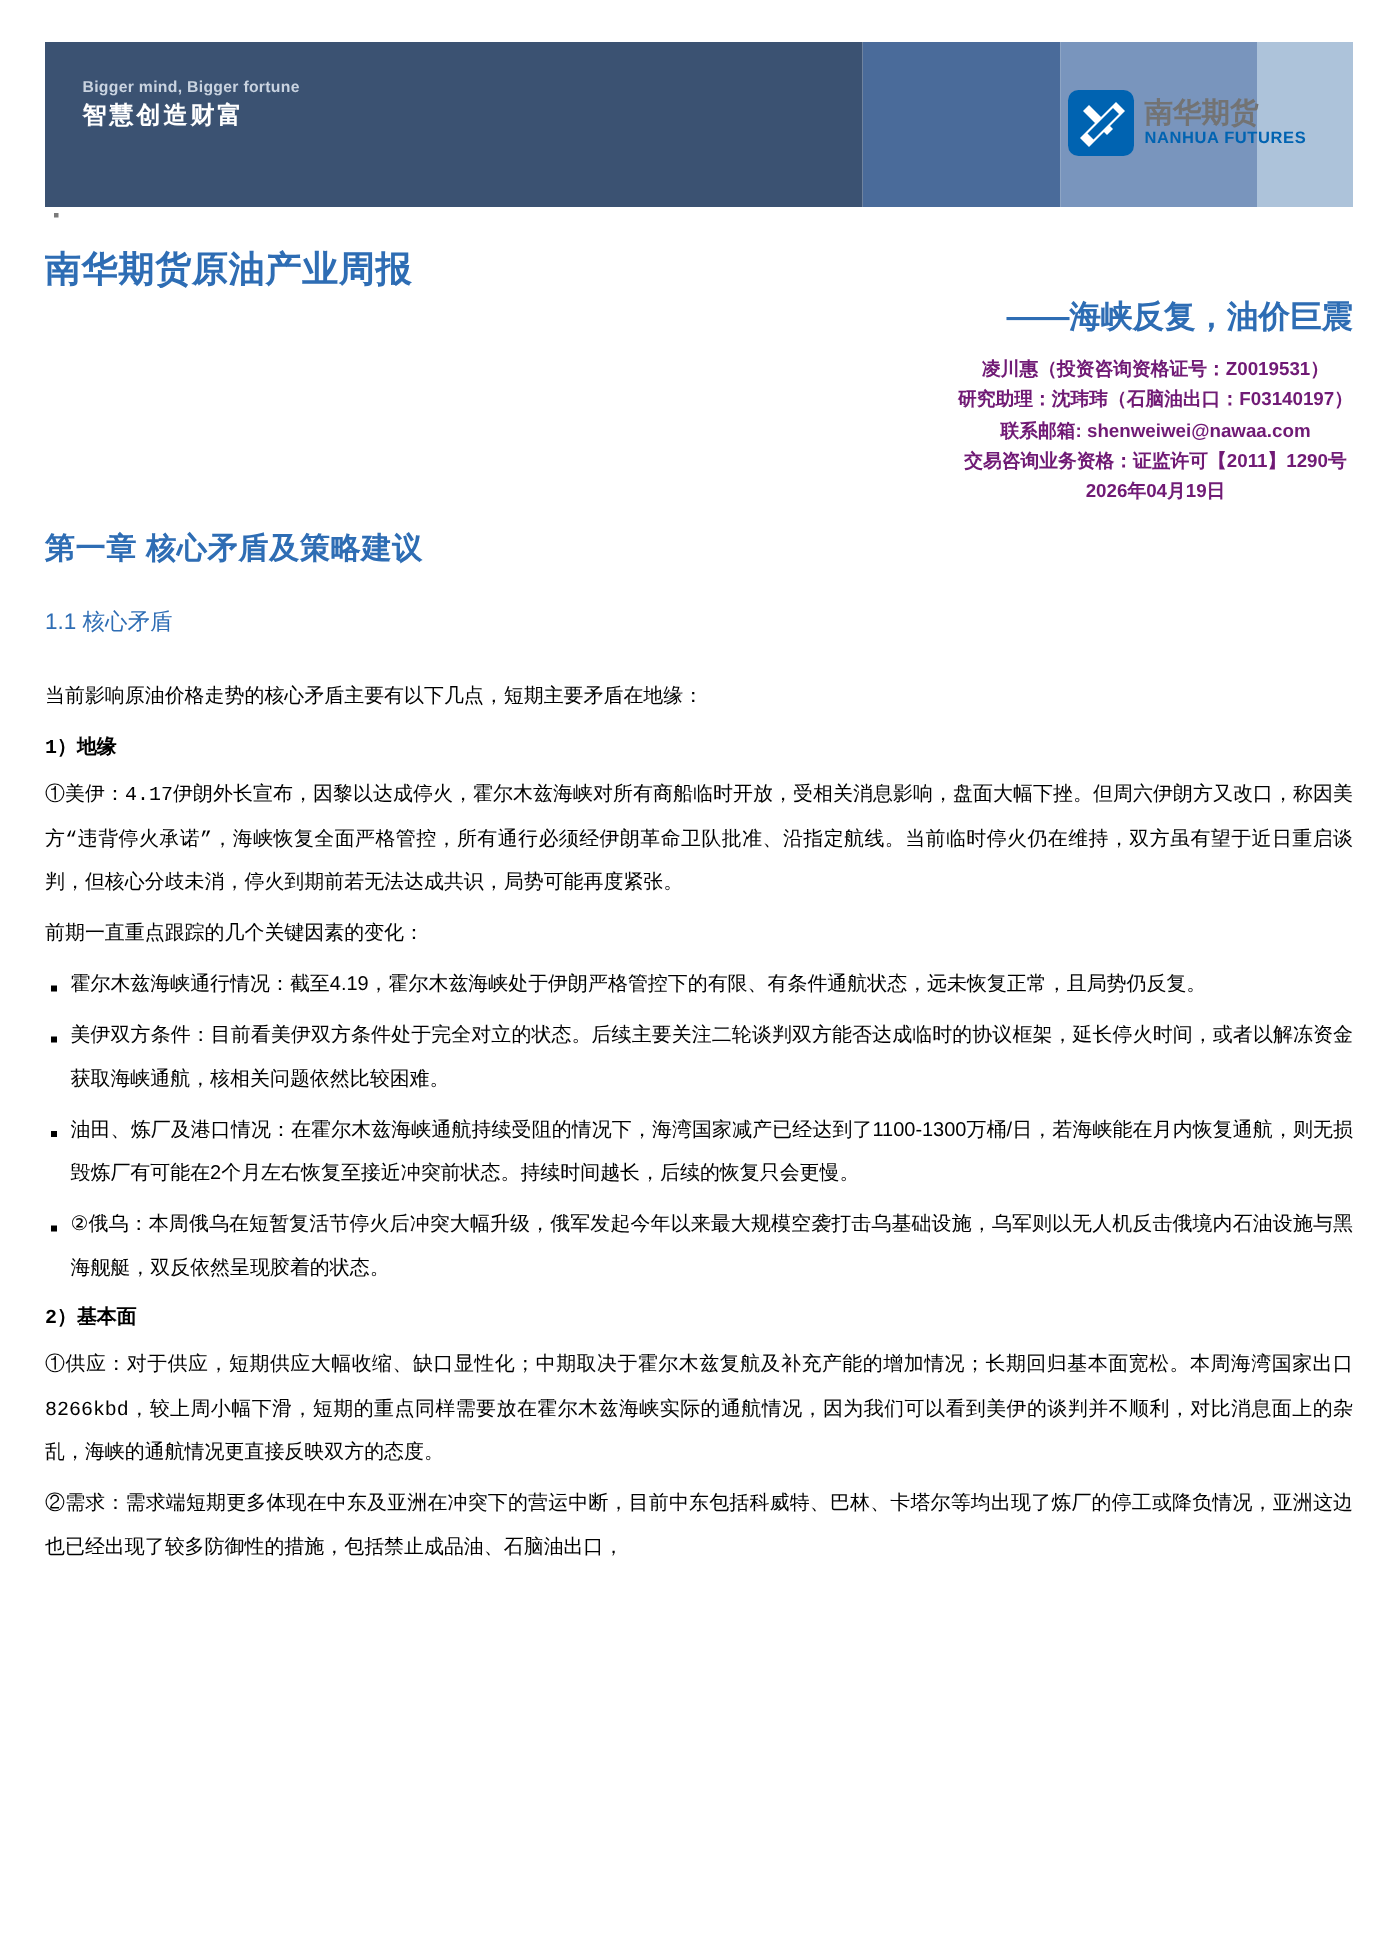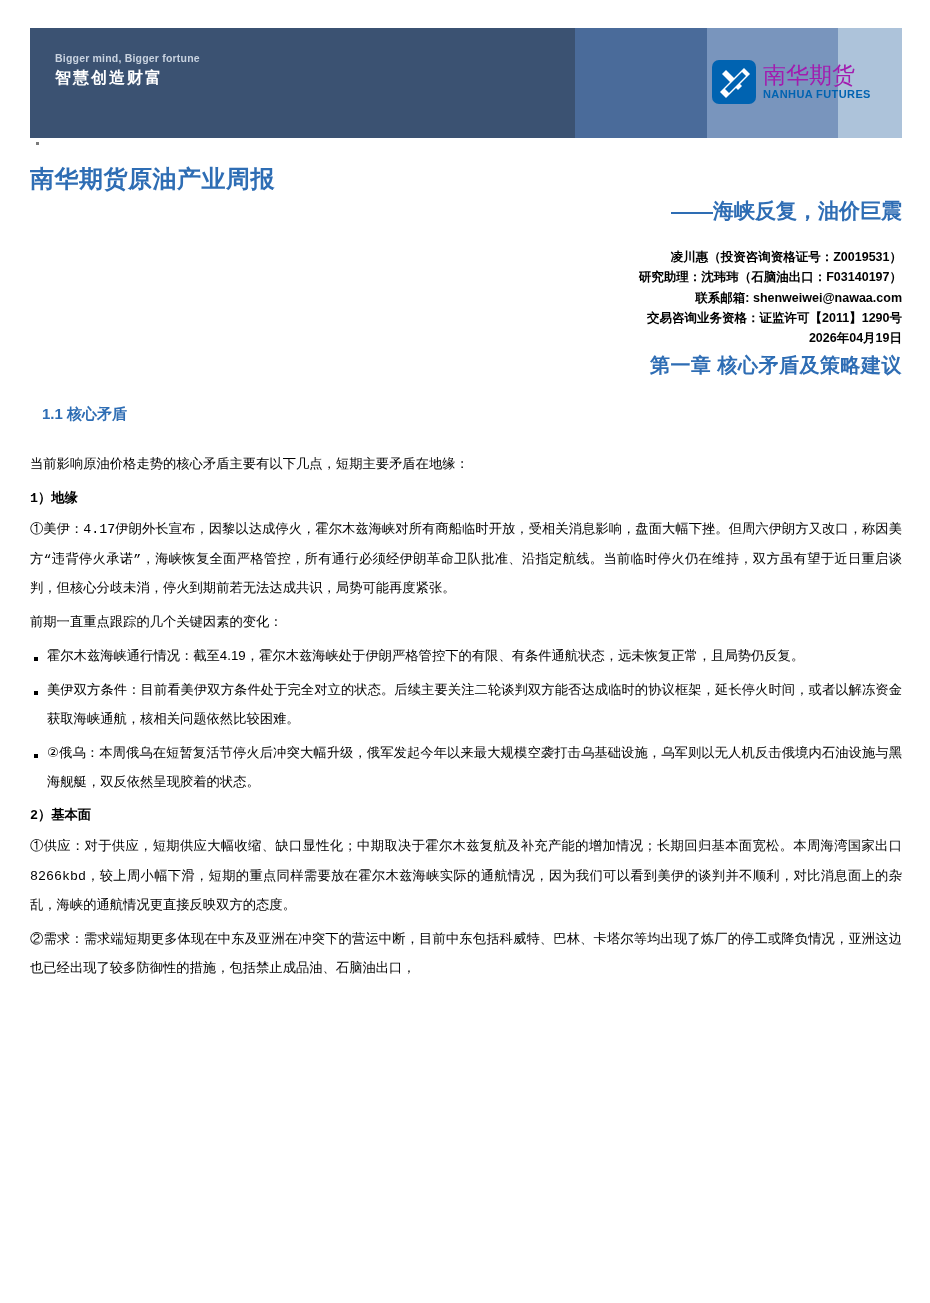--- a/index.html
+++ b/index.html
@@ -80,9 +80,9 @@
   .logo-mark svg { display: block; }
   .logo-text { line-height: 1; }
   .logo-cn {
-    color: #a21caf;
-    font-size: 23px;
-    font-weight: normal;
+    color: #737373;
+    font-size: 19px;
+    font-weight: bold;
     letter-spacing: 0px;
     white-space: nowrap;
   }

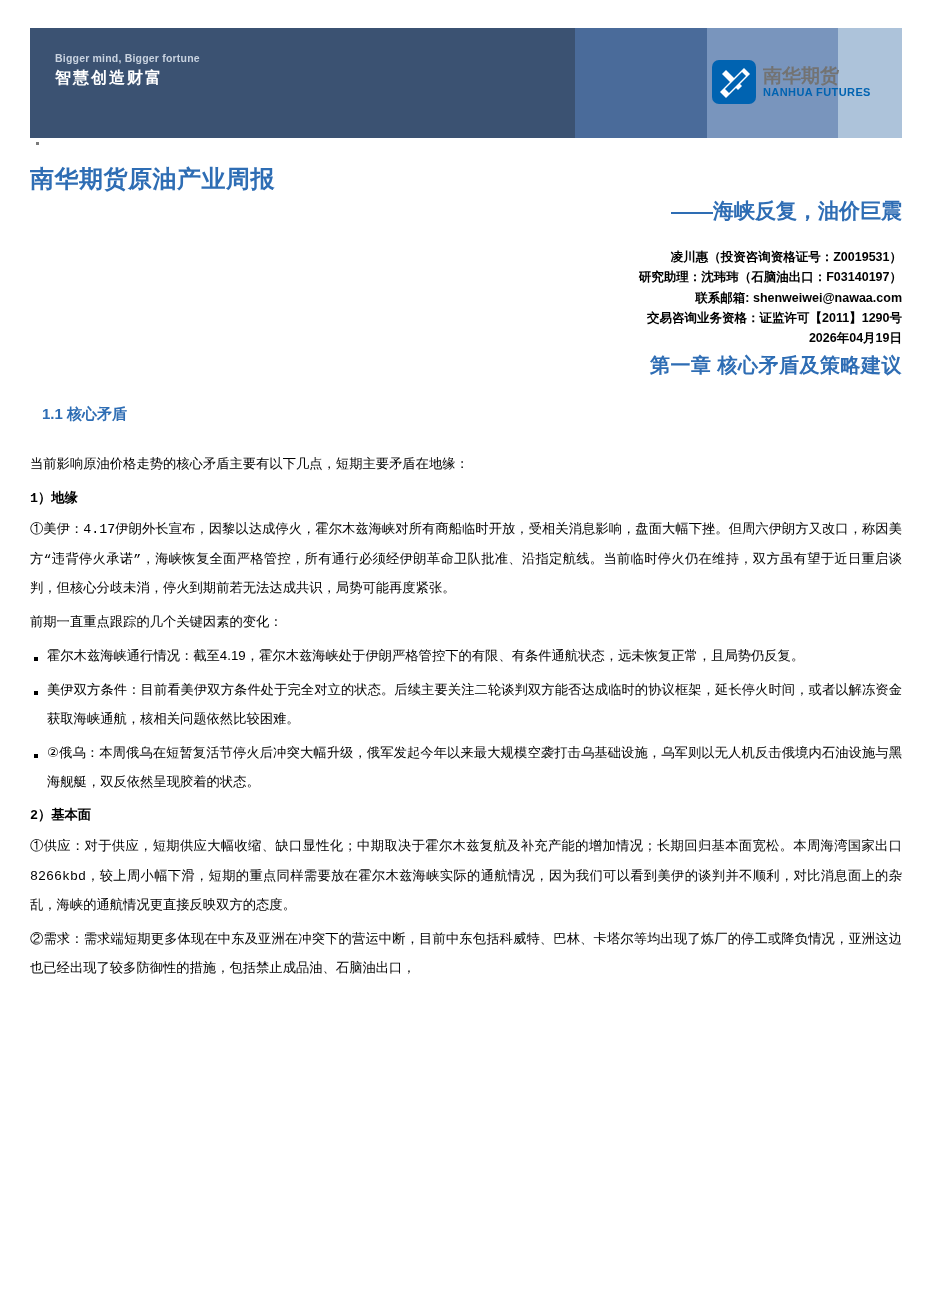--- a/index.html
+++ b/index.html
@@ -129,11 +129,11 @@
   .byline {
     position: absolute;
     right: 28px;
-    top: 247px;
-    text-align: right;
+    top: 236px;
+    text-align: center;
     font-size: 12.5px;
     font-weight: bold;
-    color: #000000;
+    color: #701a75;
     line-height: 1.62;
   }
   .byline div { white-space: nowrap; }

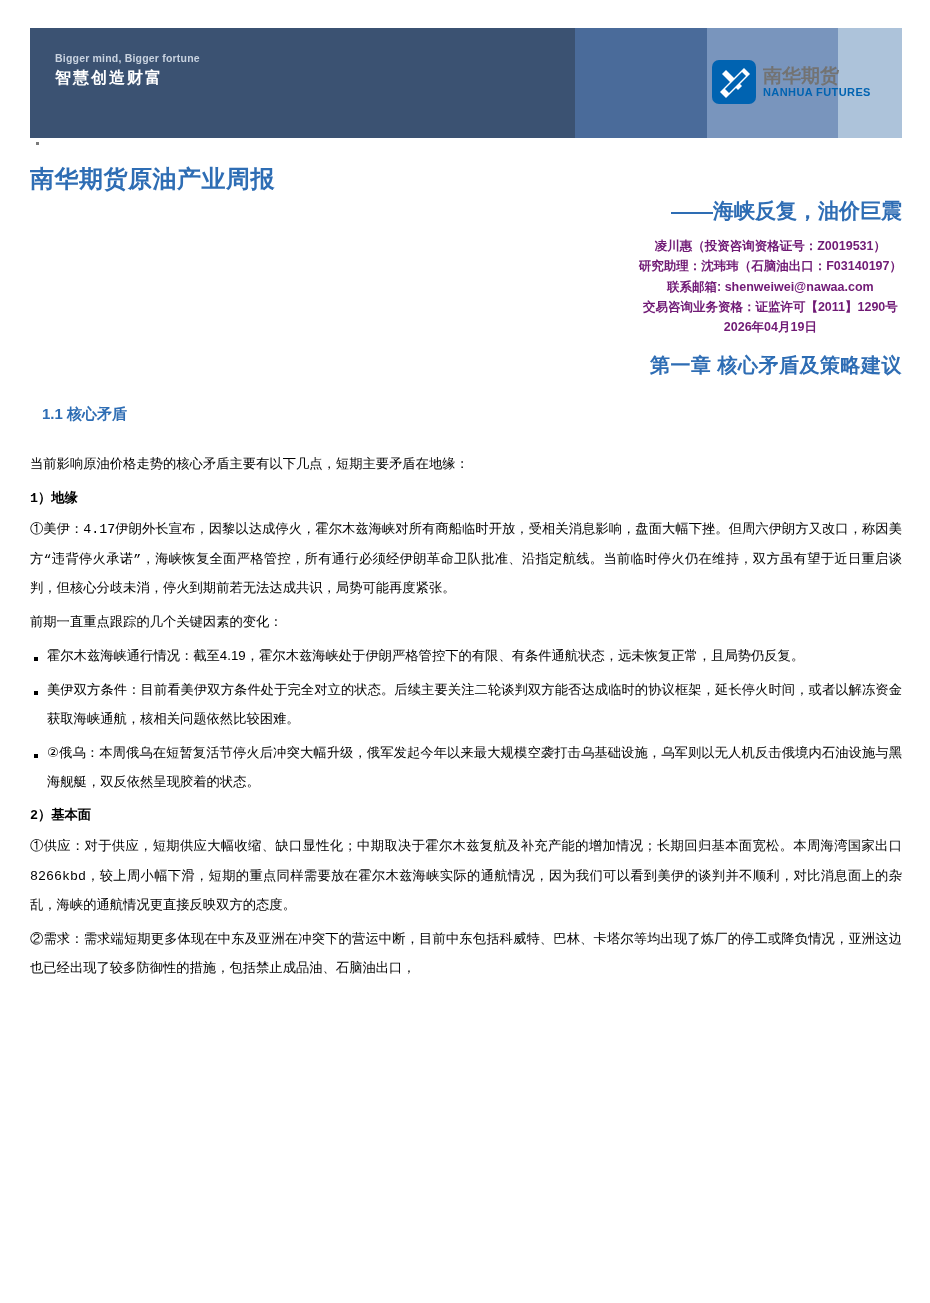--- a/index.html
+++ b/index.html
@@ -151,7 +151,6 @@
     color: #2e6db4;
     letter-spacing: 0.5px;
     margin: 0 0 26px 0;
-    text-align: right;
   }
   .h2 {
     font-size: 15px;

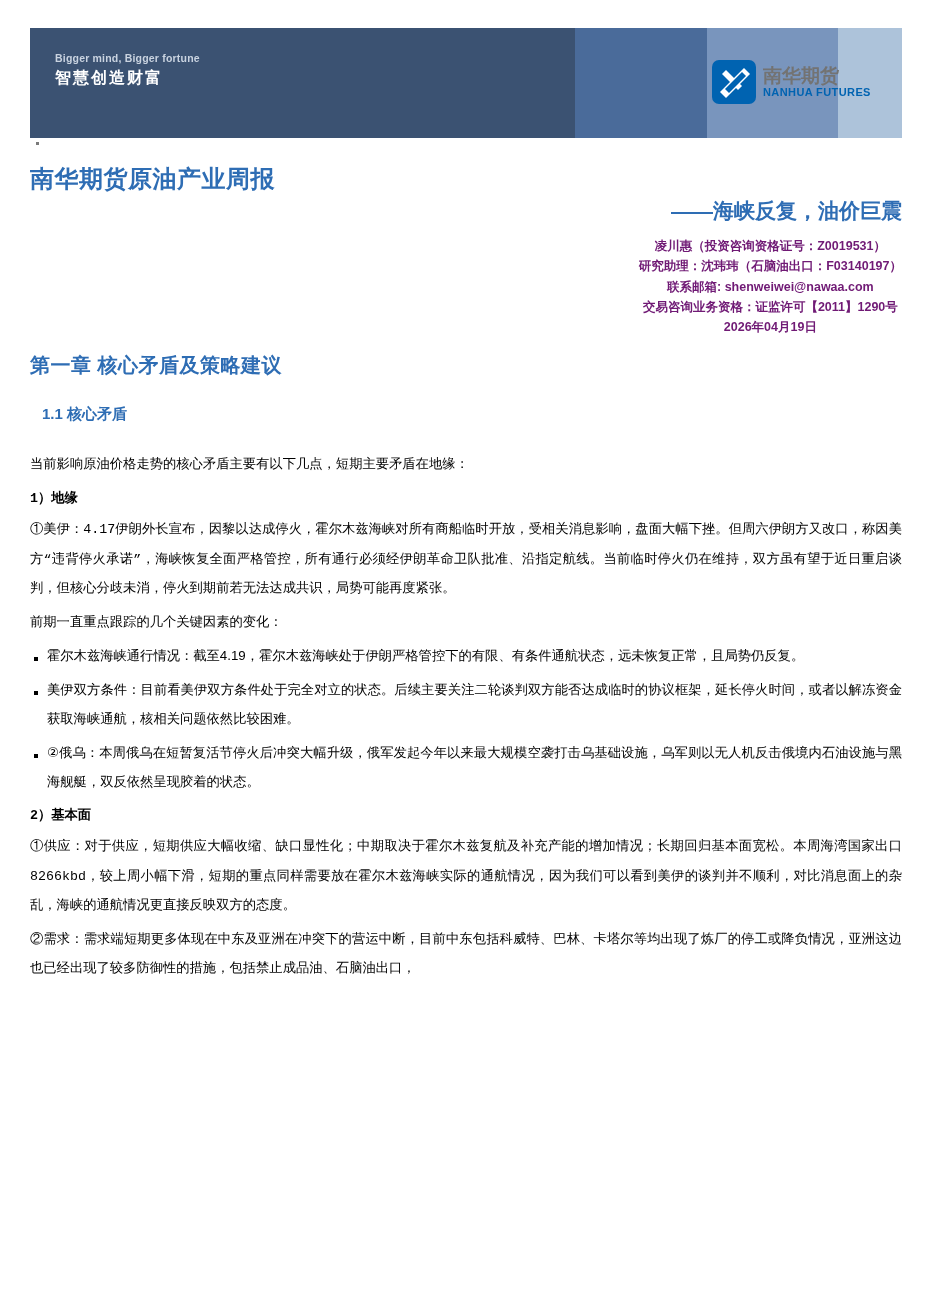--- a/index.html
+++ b/index.html
@@ -154,9 +154,9 @@
   }
   .h2 {
     font-size: 15px;
-    font-weight: bold;
-    color: #2e6db4;
-    margin: 0 0 26px 12px;
+    font-weight: normal;
+    color: #2e6db4;
+    margin: 0 0 26px 0;
   }
   .para {
     font-size: 13.3px;

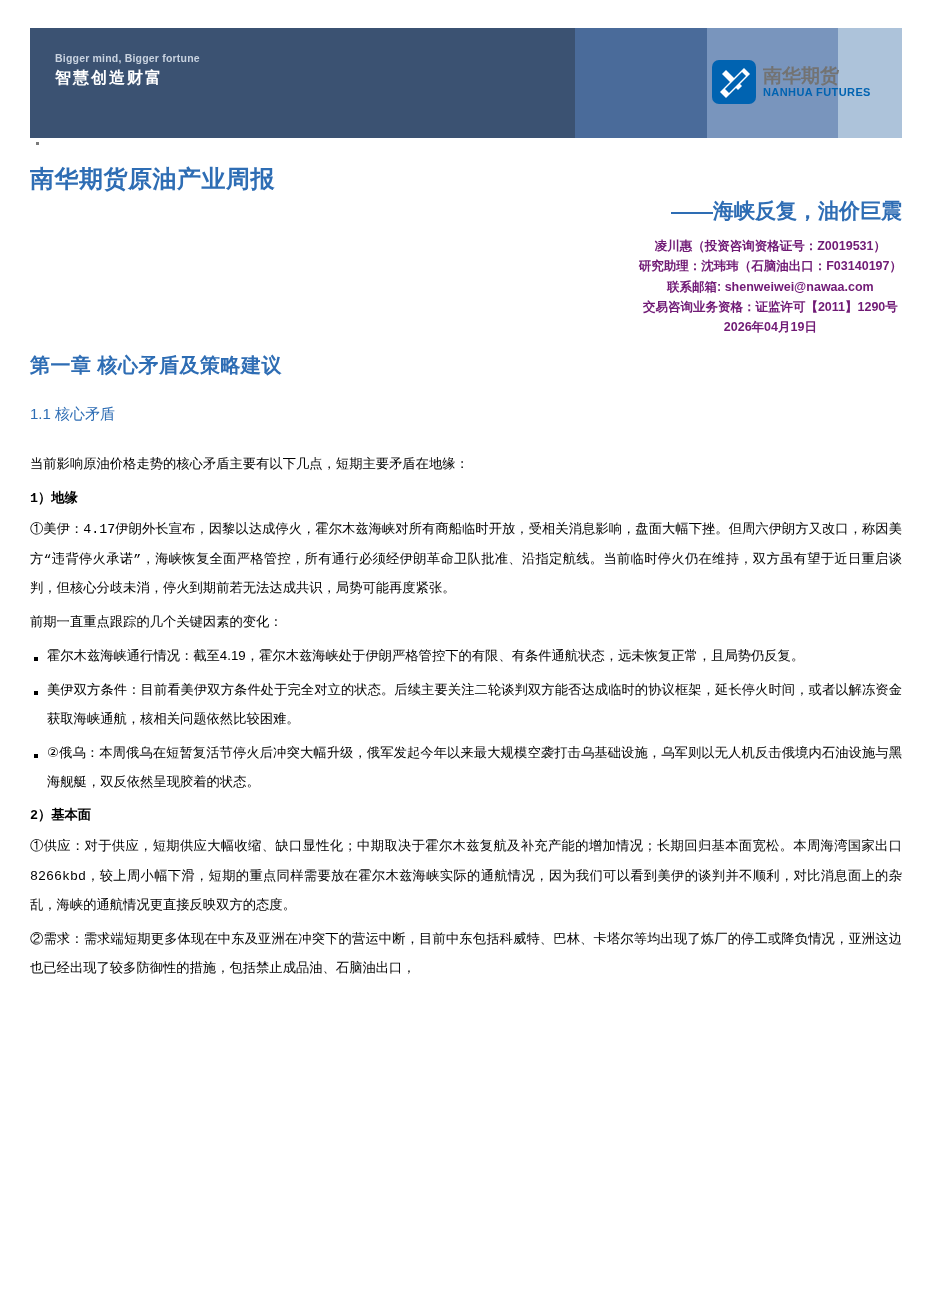--- a/index.html
+++ b/index.html
@@ -244,6 +244,7 @@
 
   <p class="bullet">霍尔木兹海峡通行情况：截至4.19，霍尔木兹海峡处于伊朗严格管控下的有限、有条件通航状态，远未恢复正常，且局势仍反复。</p>
   <p class="bullet">美伊双方条件：目前看美伊双方条件处于完全对立的状态。后续主要关注二轮谈判双方能否达成临时的协议框架，延长停火时间，或者以解冻资金获取海峡通航，核相关问题依然比较困难。</p>
+  <p class="bullet">油田、炼厂及港口情况：在霍尔木兹海峡通航持续受阻的情况下，海湾国家减产已经达到了1100-1300万桶/日，若海峡能在月内恢复通航，则无损毁炼厂有可能在2个月左右恢复至接近冲突前状态。持续时间越长，后续的恢复只会更慢。</p>
   <p class="bullet">②俄乌：本周俄乌在短暂复活节停火后冲突大幅升级，俄军发起今年以来最大规模空袭打击乌基础设施，乌军则以无人机反击俄境内石油设施与黑海舰艇，双反依然呈现胶着的状态。</p>
 
   <p class="para bold">2）基本面</p>

